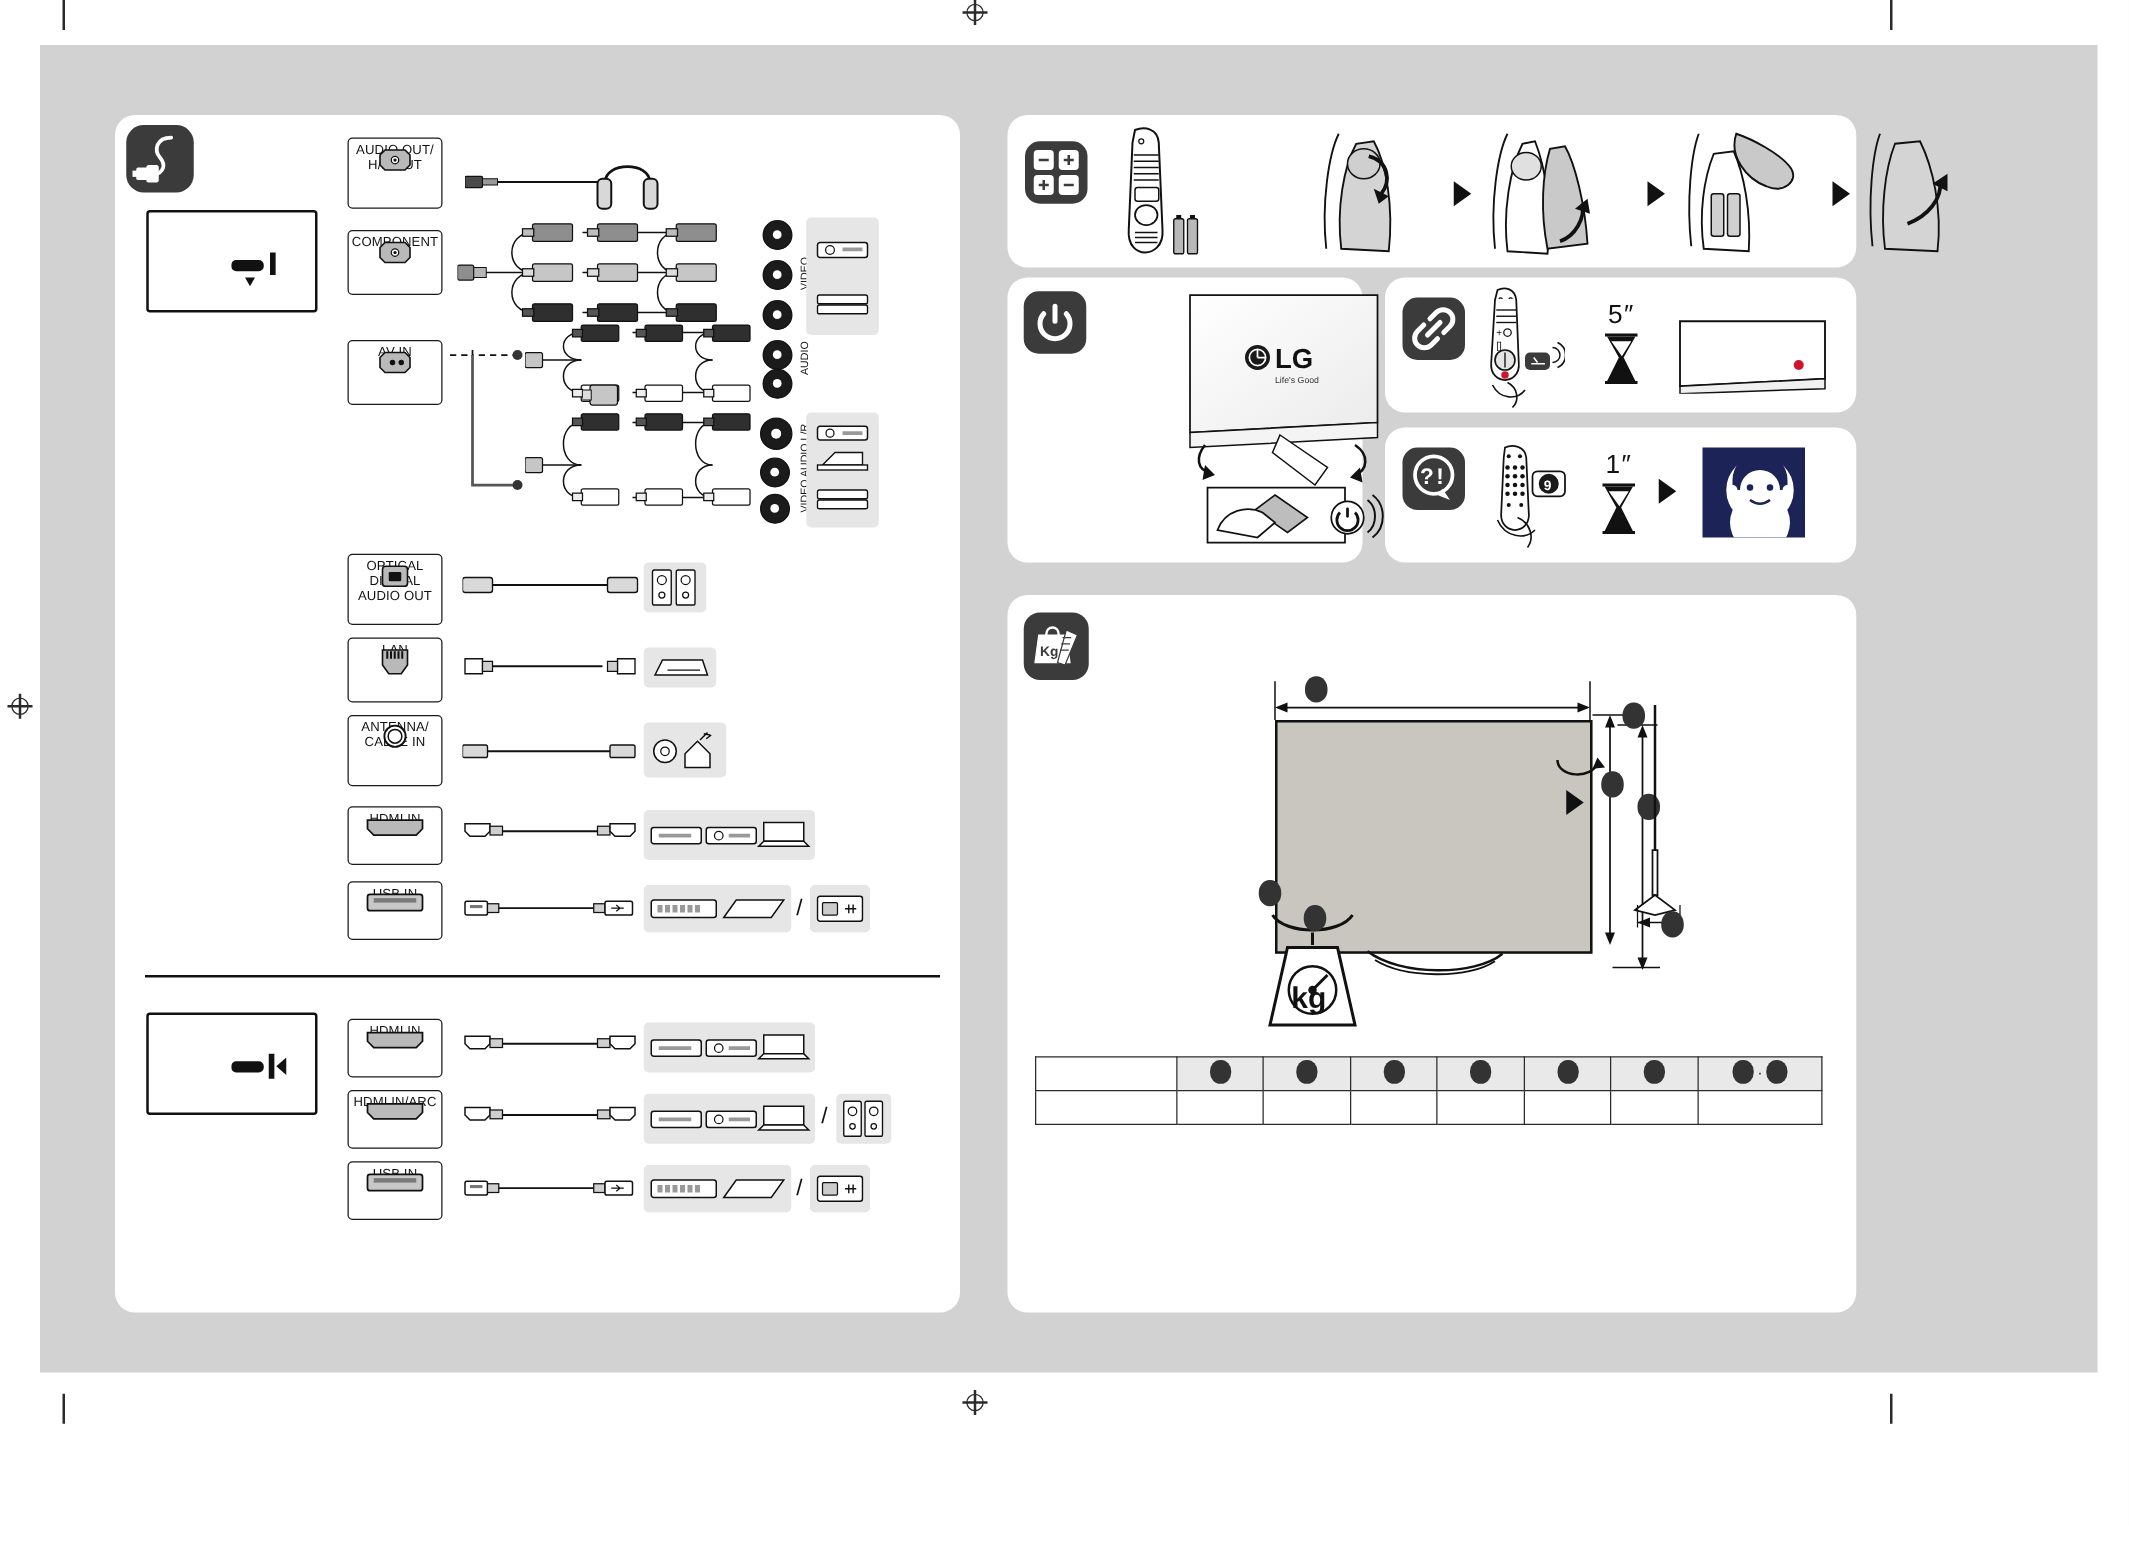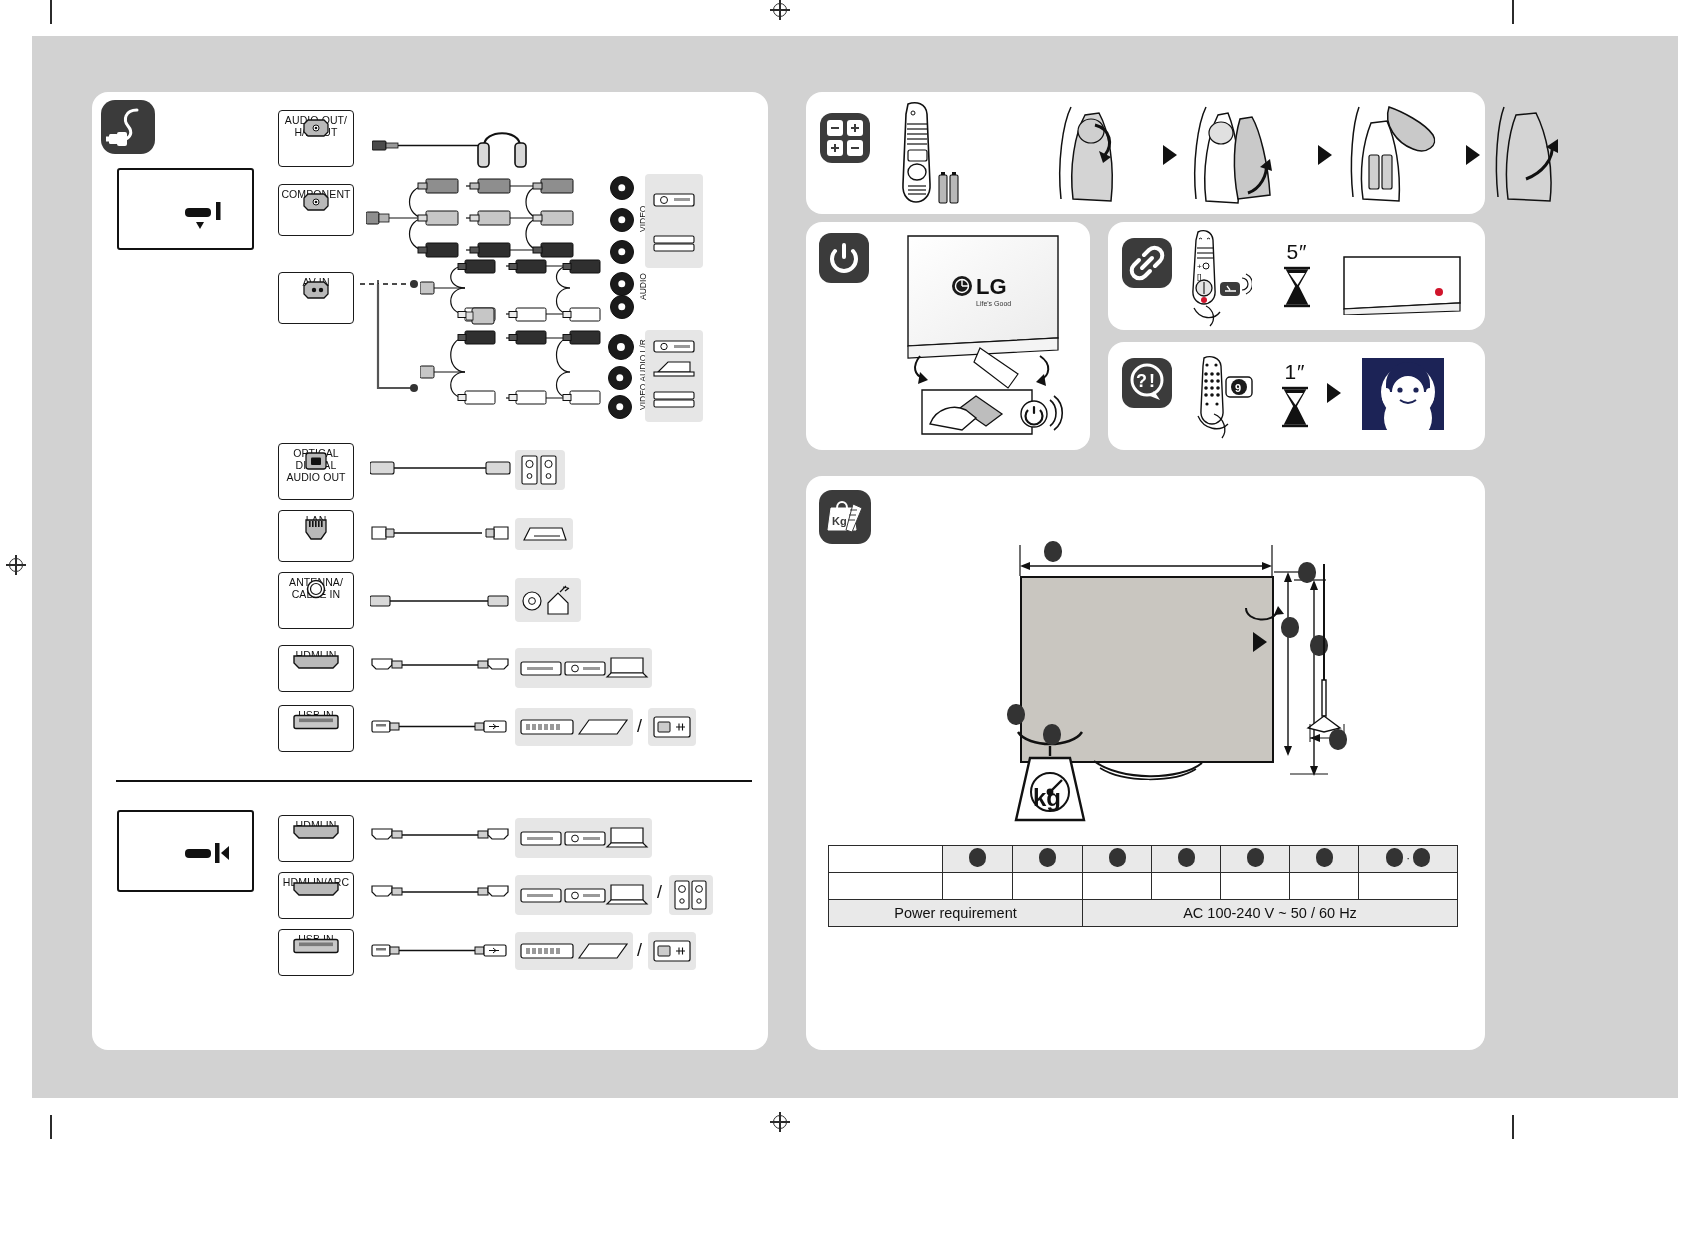--- a/index.html
+++ b/index.html
@@ -697,7 +697,7 @@
     <path d="M16 18 A12 12 0 1 0 34 18" stroke="#fff" stroke-width="4" fill="none" stroke-linecap="round"></path>
   </svg>
 </div>
-<div class="blk" style="left:890px;top:228px;">
+<div class="blk" style="left:934px;top:228px;">
   <svg width="190" height="215" viewBox="0 0 190 215">
     <defs>
         <linearGradient id="scr" x1="0" y1="0" x2="1" y2="1">

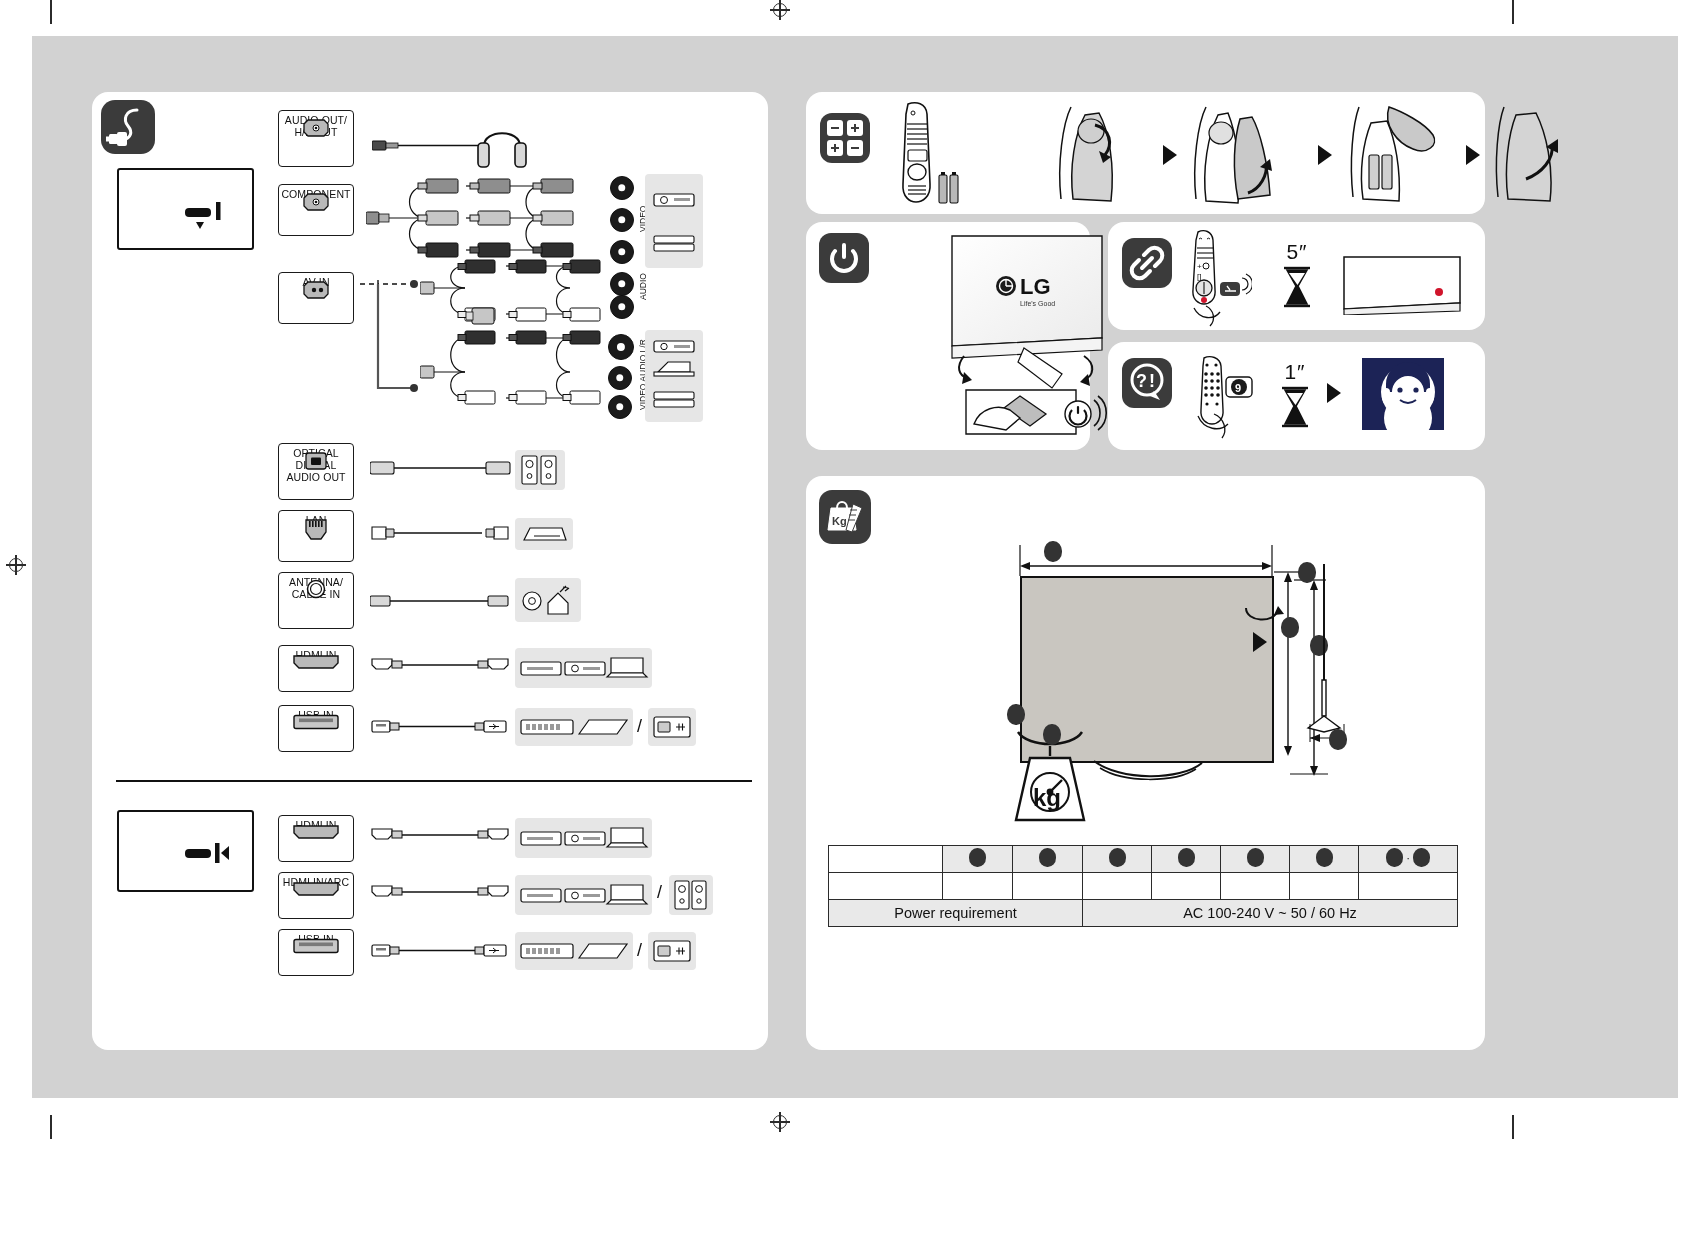--- a/index.html
+++ b/index.html
@@ -954,10 +954,6 @@
     <td class="blank"></td>
     <td class="blank"></td>
   </tr>
-  <tr>
-    <td colspan="3" style="font-size:14.5px;">Power requirement</td>
-    <td colspan="5" style="font-size:14.5px;">AC 100-240 V ~ 50 / 60 Hz</td>
-  </tr>
 </tbody>
   </table>
 

